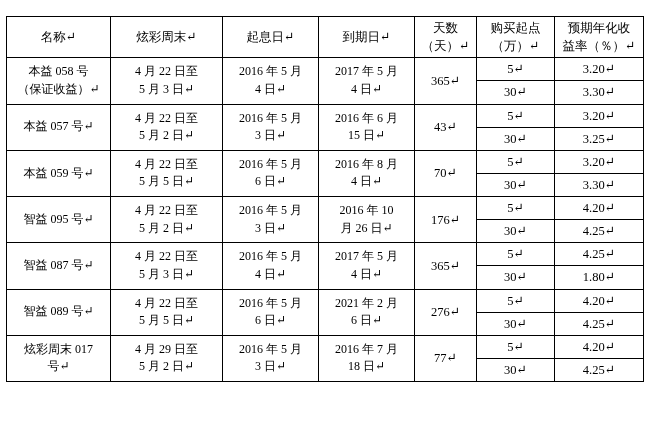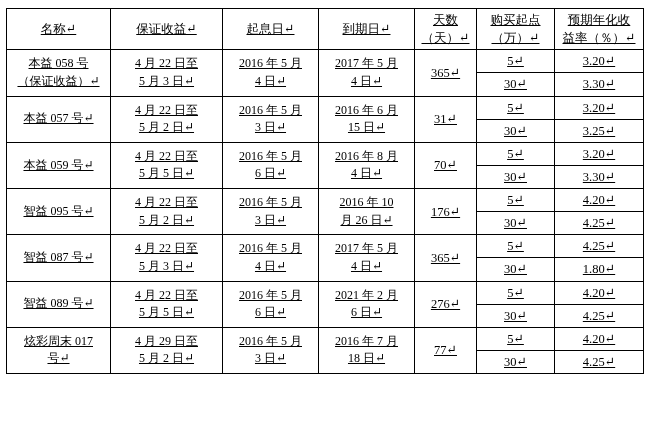--- a/index.html
+++ b/index.html
@@ -21,9 +21,8 @@
   table.product-table {
     border-collapse: collapse;
     table-layout: fixed;
-    margin: 8px 0 0 6px;
+    margin: 16px 0 0 6px;
     width: 637px;
-    text-decoration: underline;
   }
   table.product-table td, table.product-table th {
     border: 1px solid #000000;

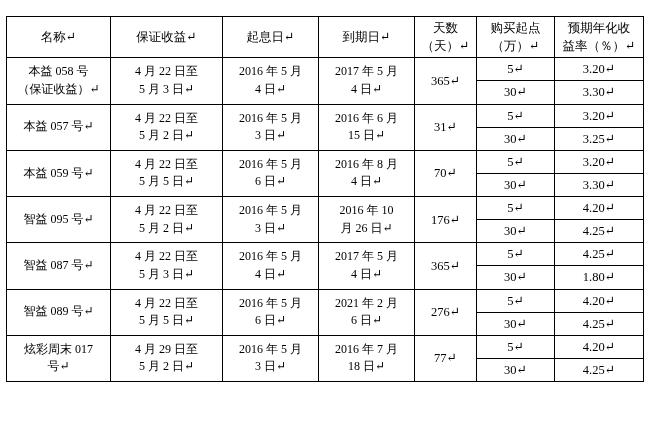--- a/index.html
+++ b/index.html
@@ -79,7 +79,7 @@
             <span class="hdr-line">名称↵</span>
           </th>
           <th>
-            <span class="hdr-line">保证收益↵</span>
+            <span class="hdr-line">炫彩周末↵</span>
           </th>
           <th>
             <span class="hdr-line">起息日↵</span>

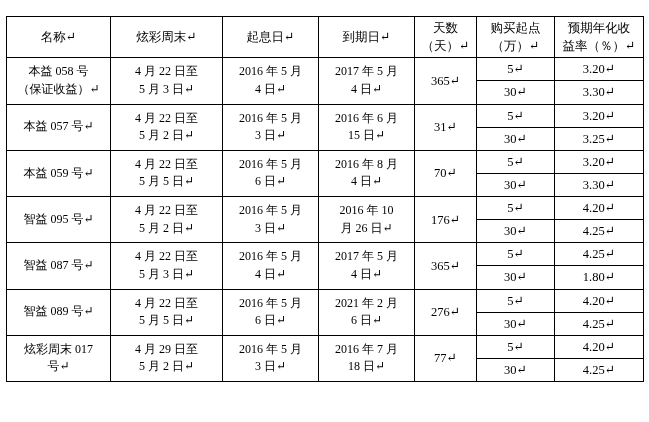--- a/index.html
+++ b/index.html
@@ -143,7 +143,7 @@
             <span class="sub-label">2016 年 6 月</span>
             <span class="sub-label">15 日↵</span>
           </td>
-          <td rowspan="2">31↵</td>
+          <td rowspan="2">43↵</td>
           <td>5↵</td>
           <td>3.20↵</td>
         </tr>

